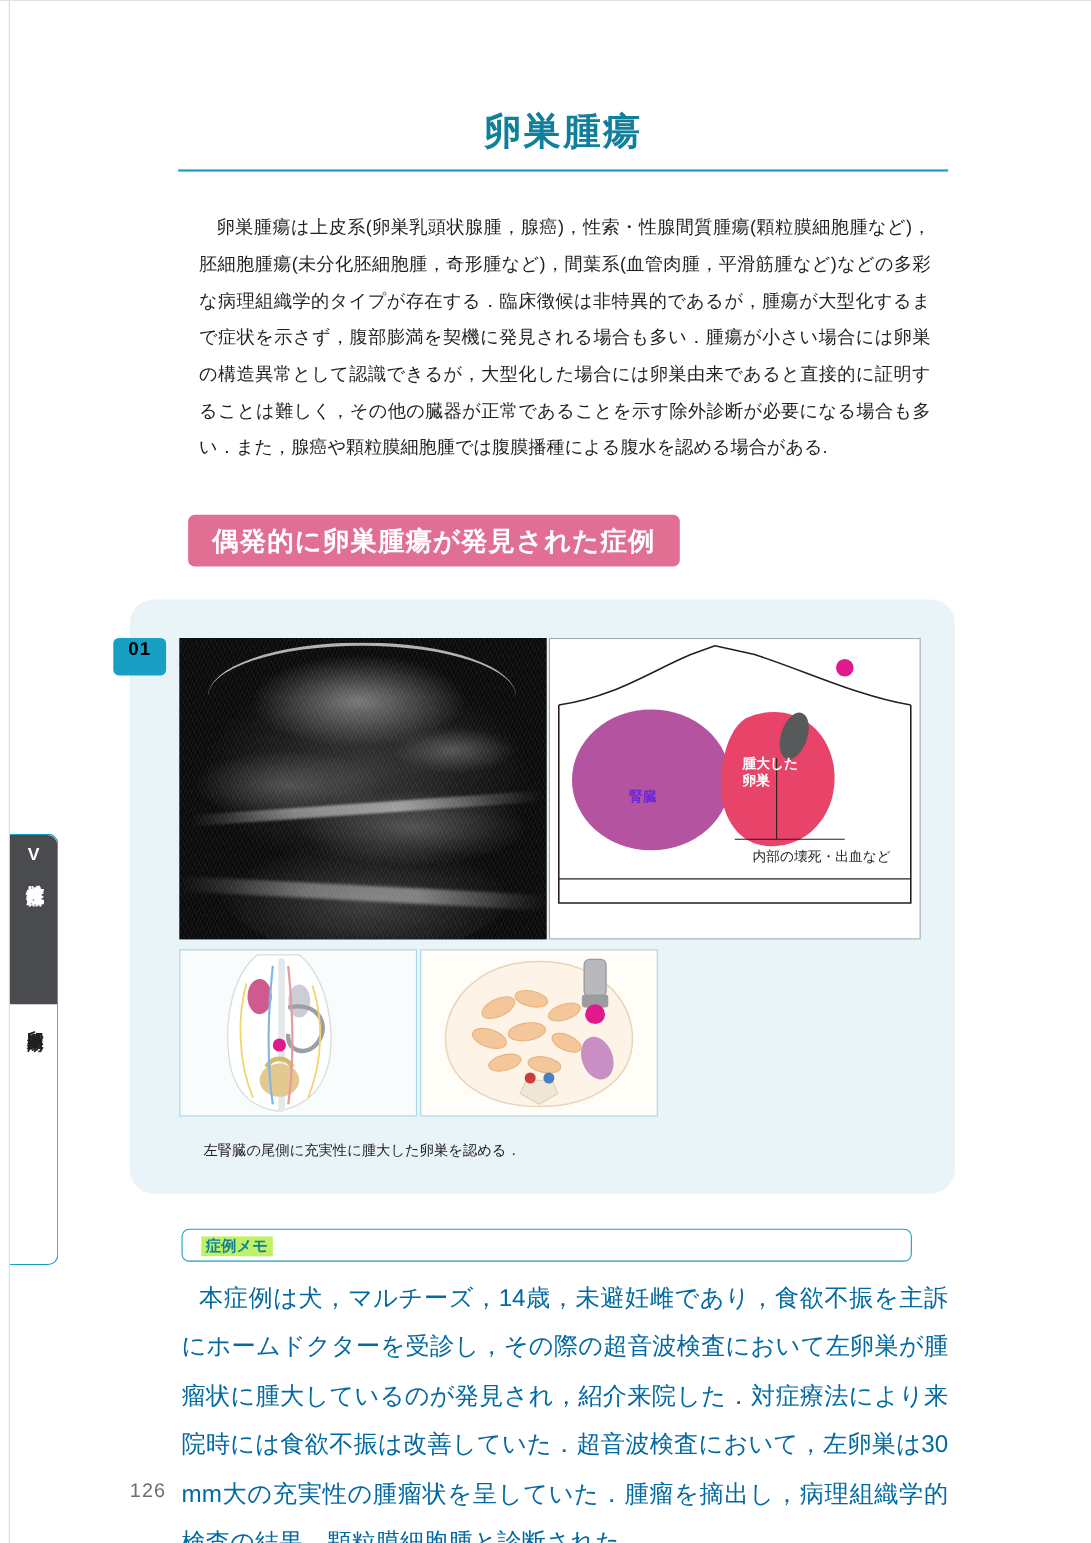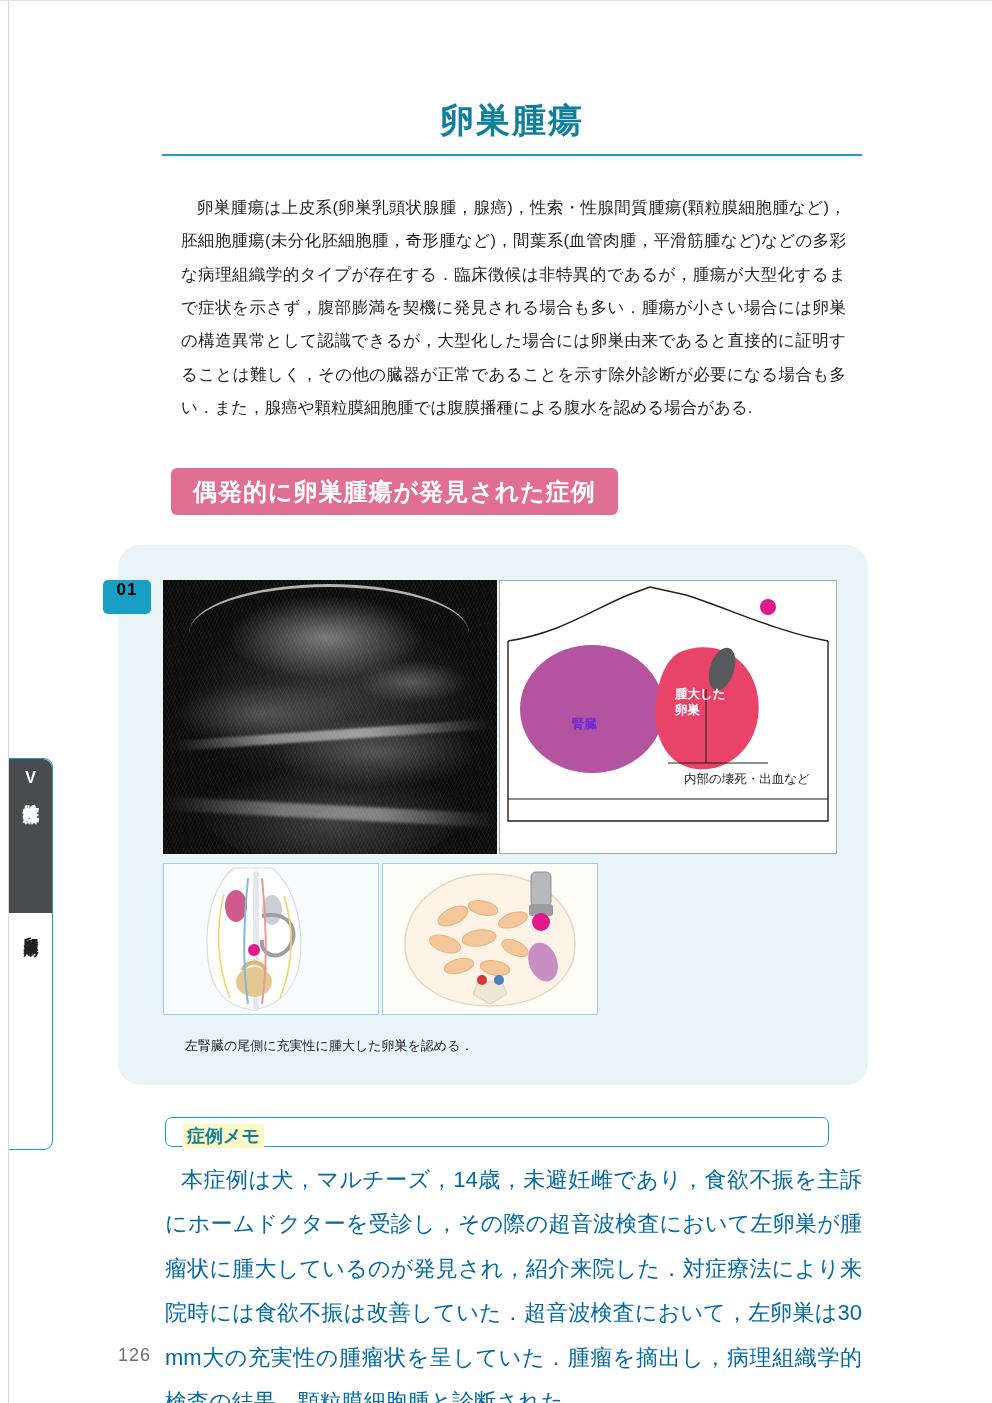--- a/index.html
+++ b/index.html
@@ -295,10 +295,10 @@
     position: absolute;
     left: 183px;
     top: 1124px;
-    font-size: 18px;
+    font-size: 14px;
     font-weight: bold;
     color: #0f7f9c;
-    background: #fef9c3;
+    background: #bef264;
     padding: 0 4px;
   }
 

